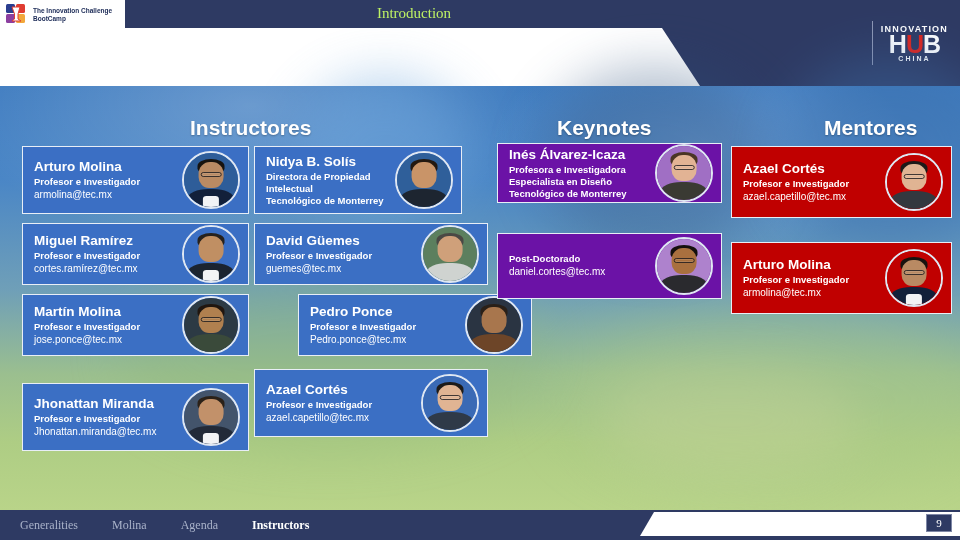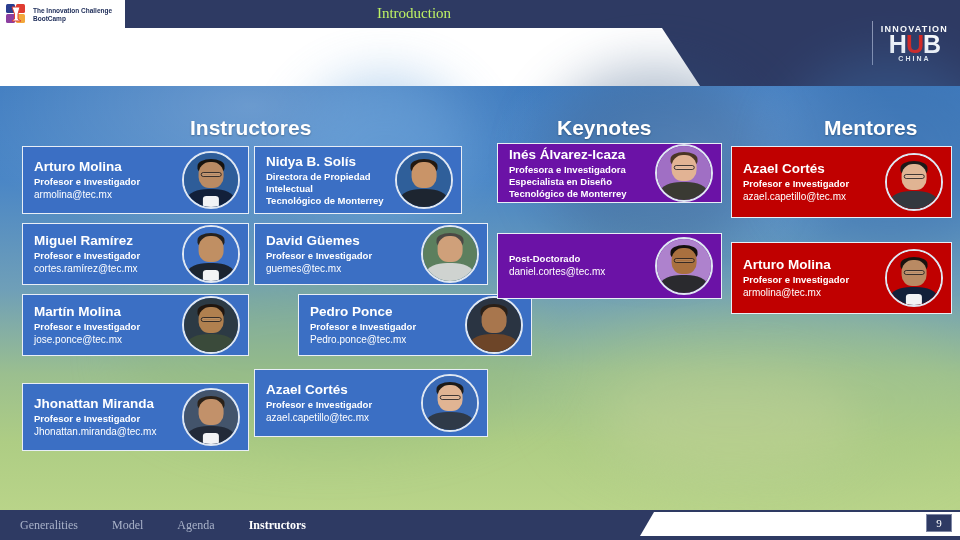--- a/index.html
+++ b/index.html
@@ -410,7 +410,7 @@
   <div class="footer-white"></div>
   <div class="nav">
     <span class="nav-item">Generalities</span>
-    <span class="nav-item">Model</span>
+    <span class="nav-item">Molina</span>
     <span class="nav-item">Agenda</span>
     <span class="nav-item active">Instructors</span>
   </div>

